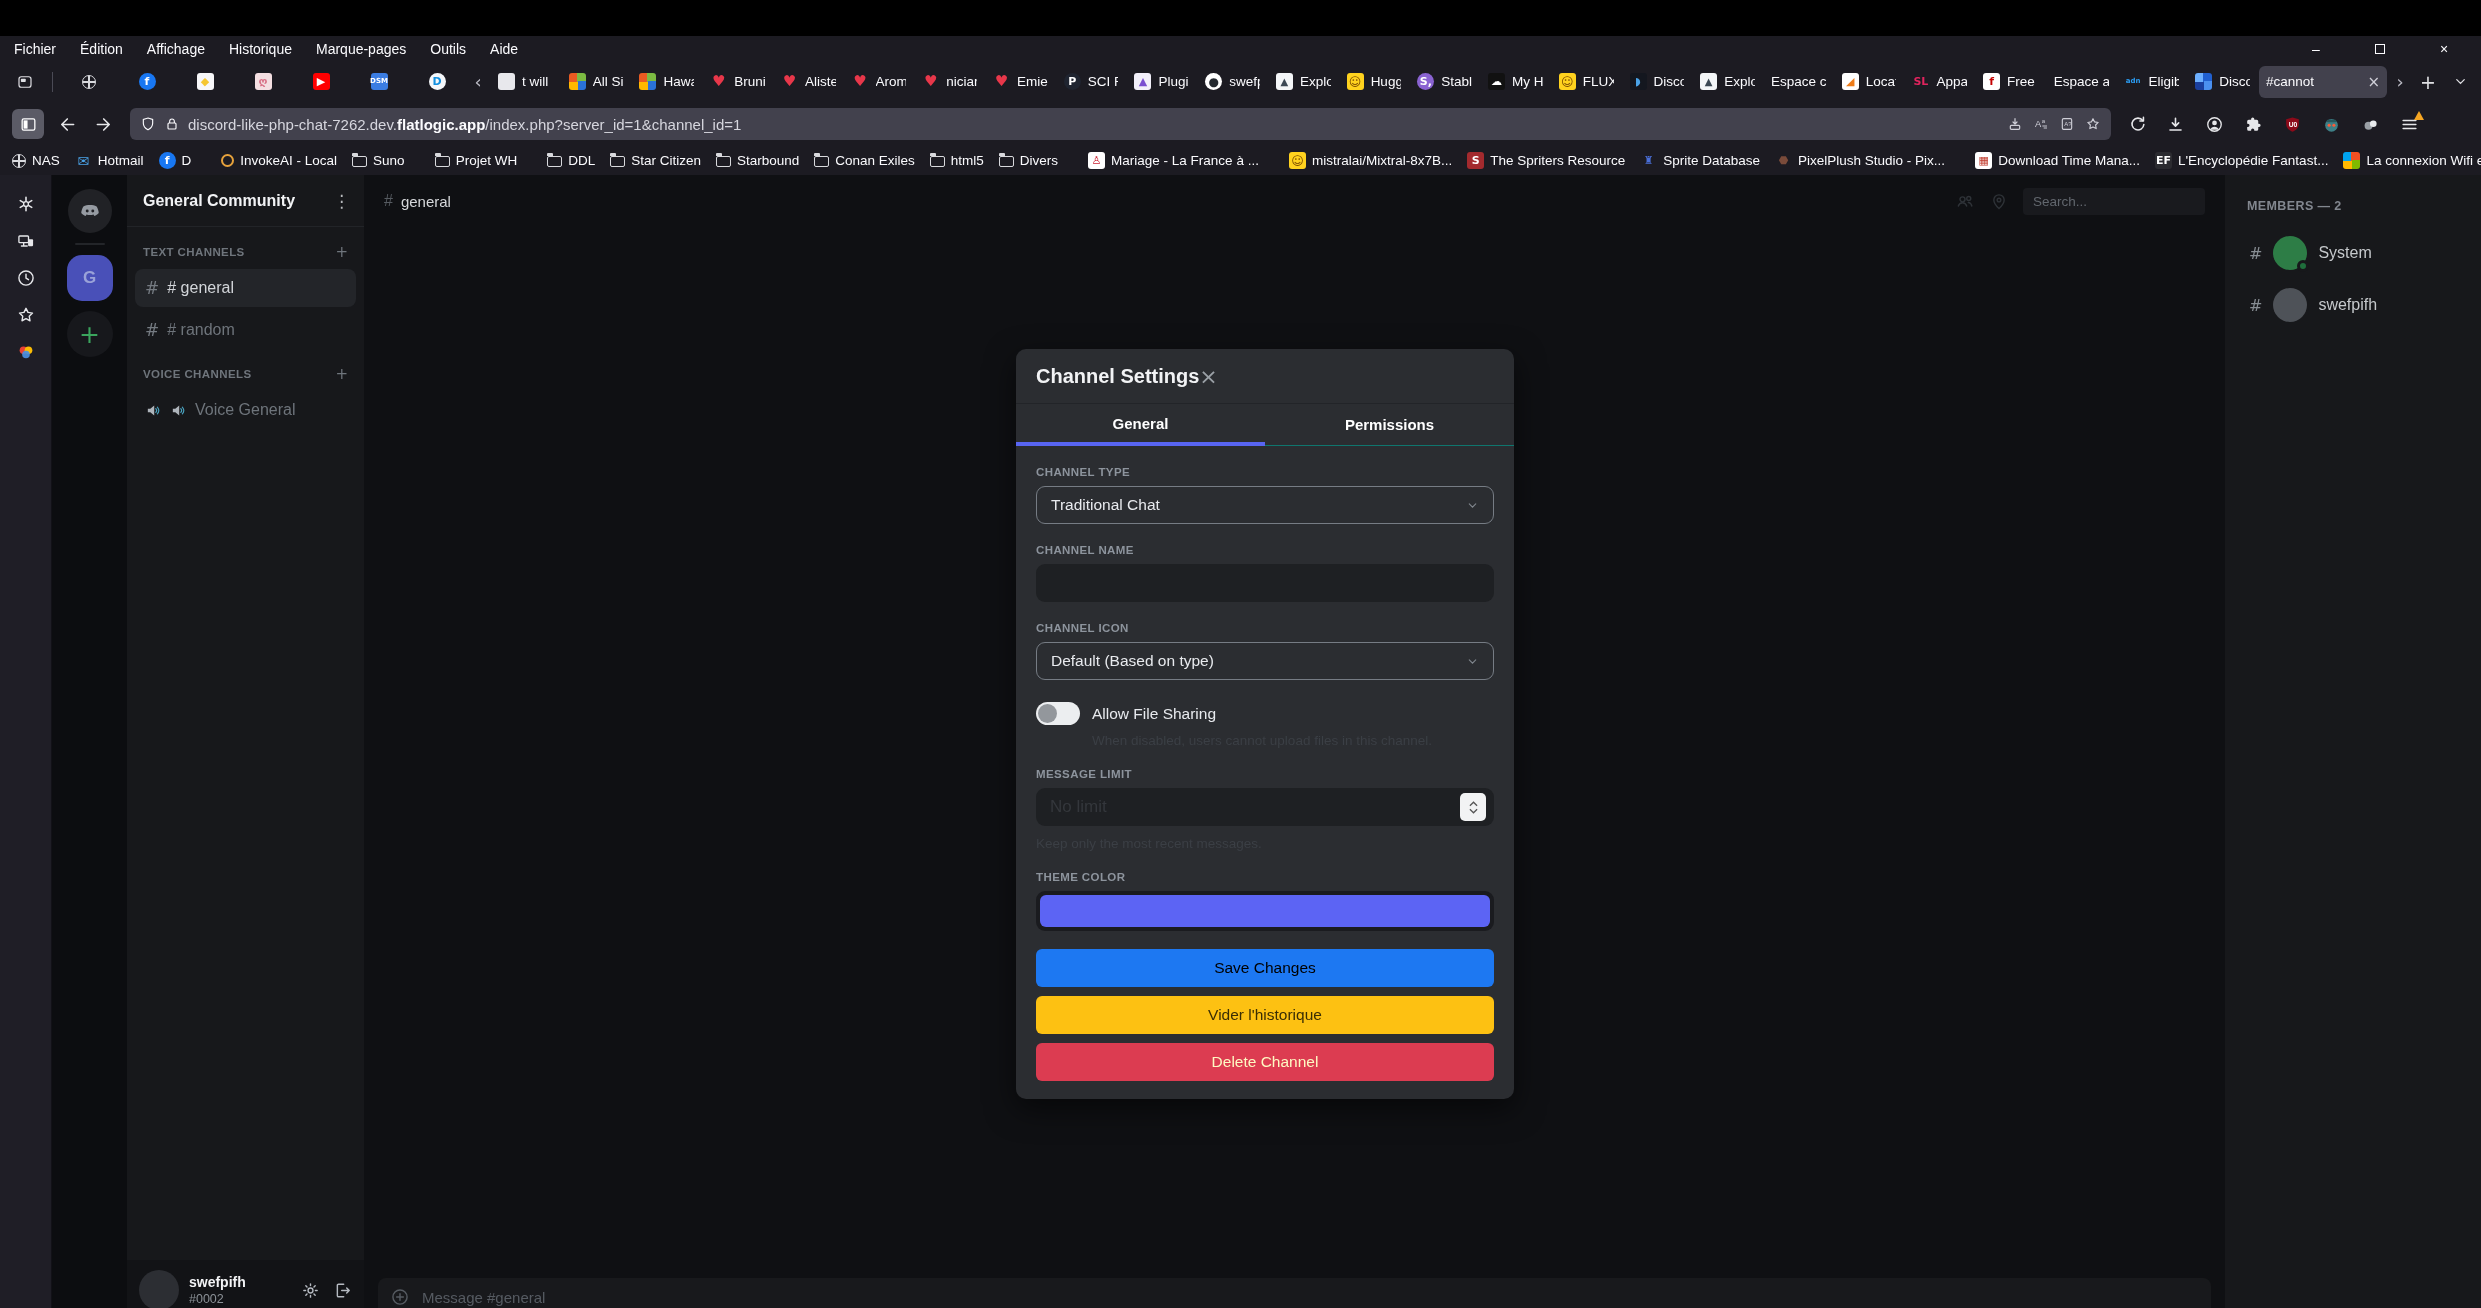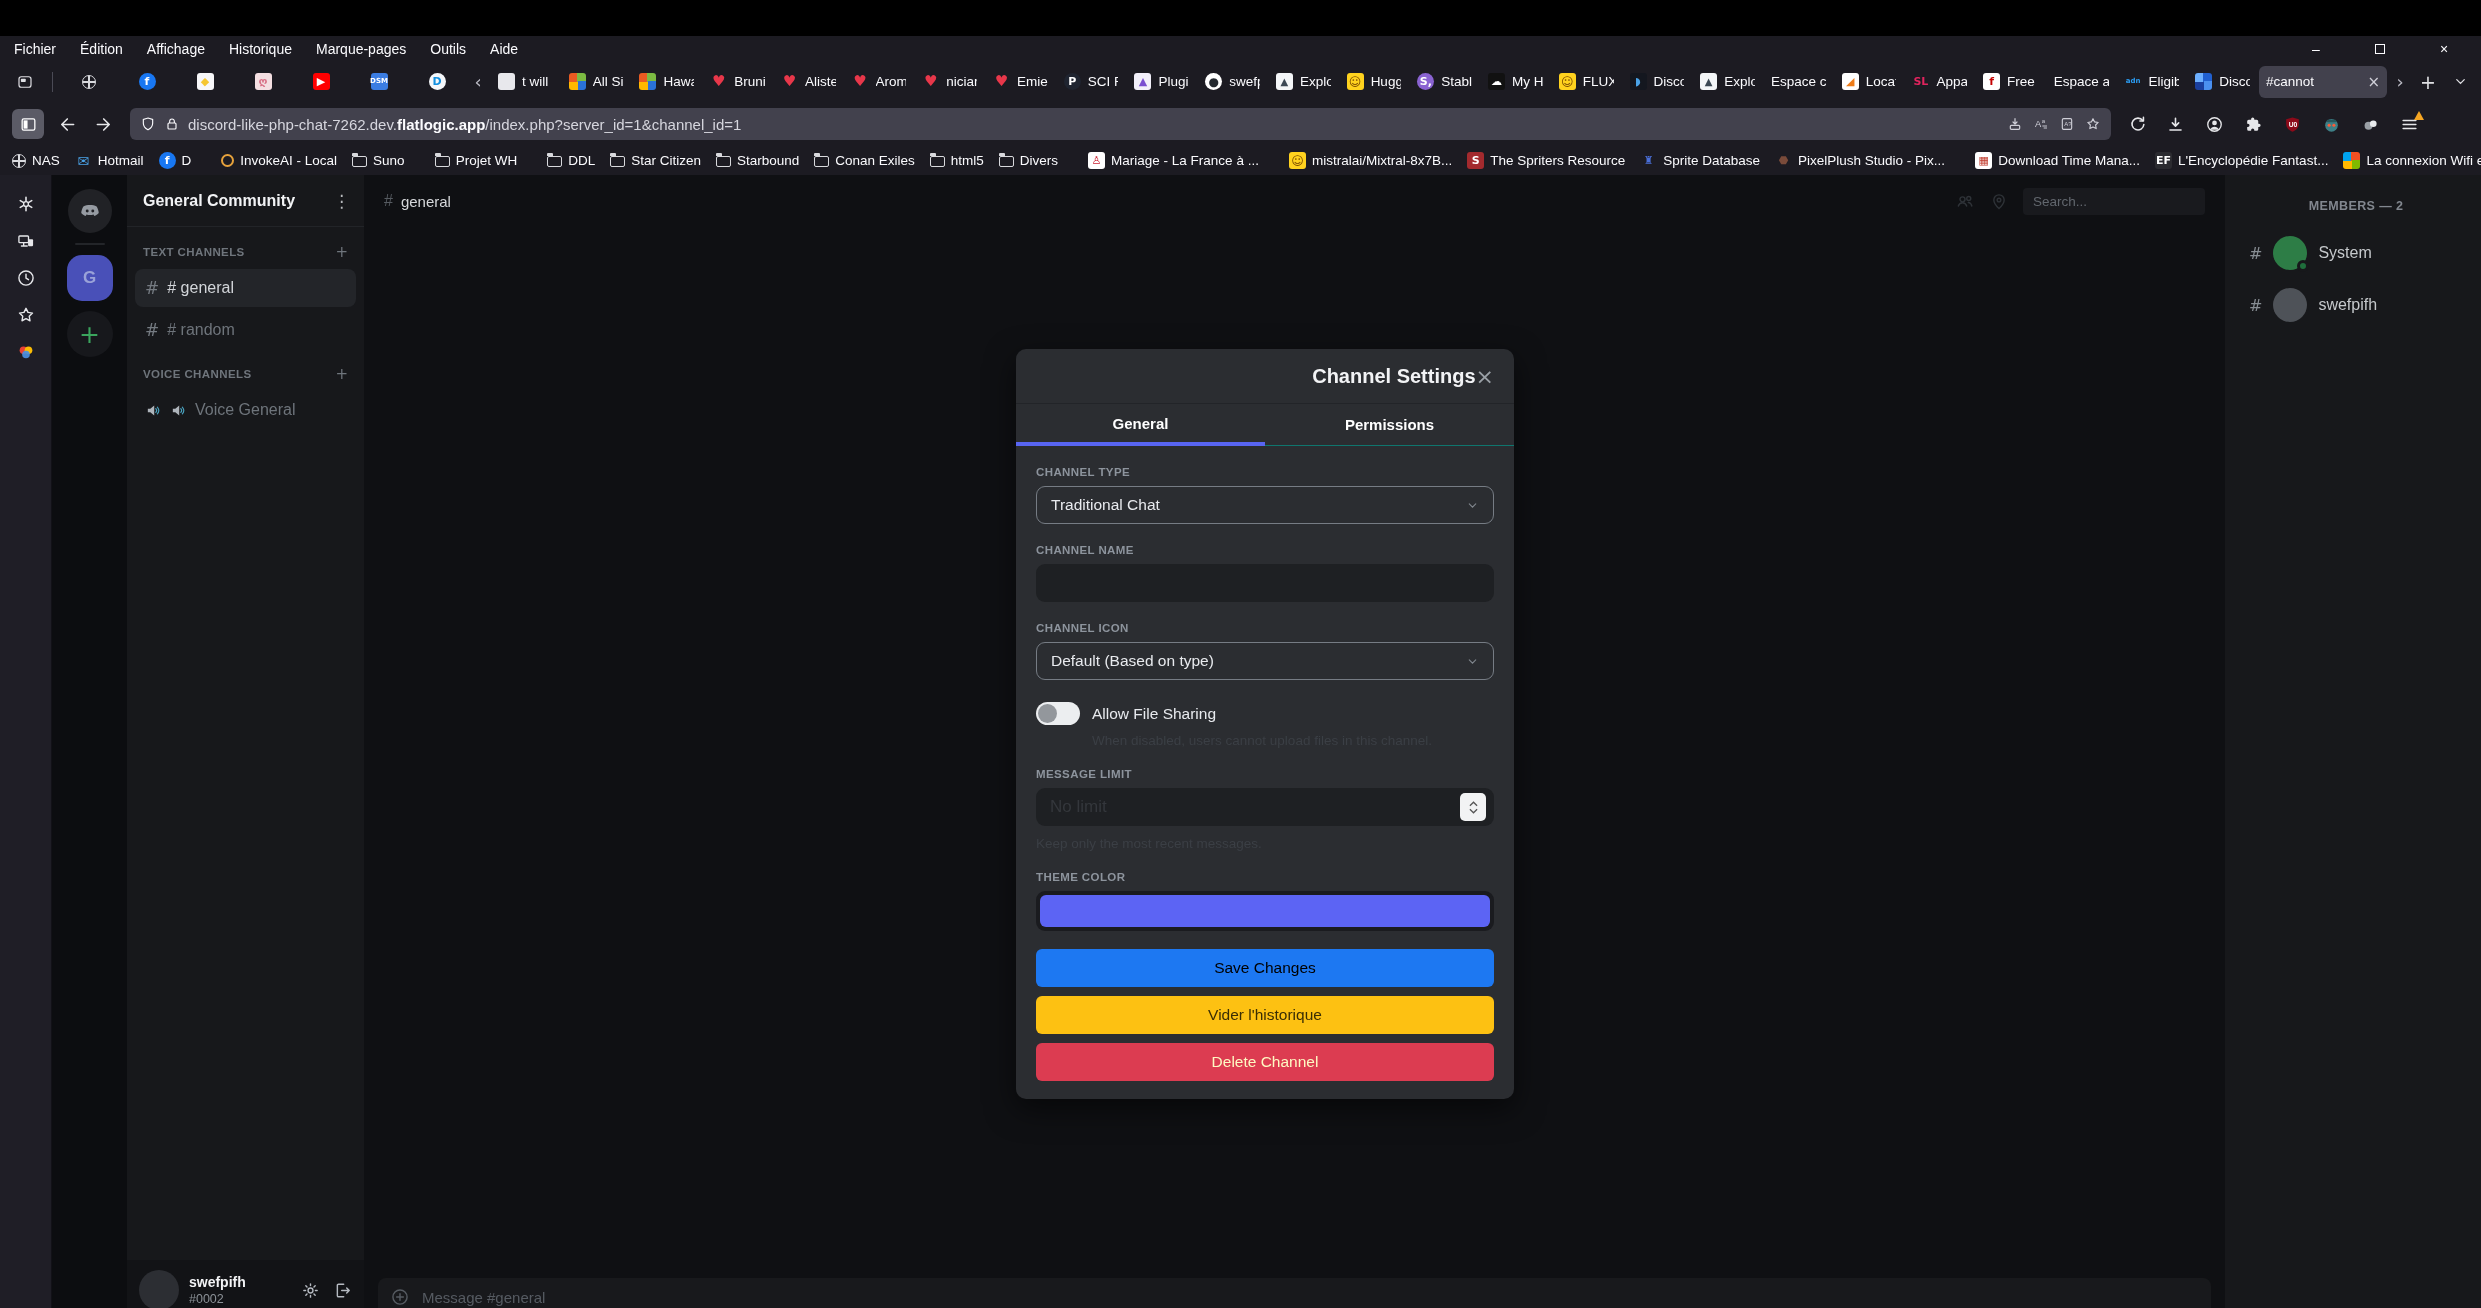--- a/index.html
+++ b/index.html
@@ -111,7 +111,7 @@
   .msg-field::placeholder{color:#565b62;}
 
   .members{width:256px;background:#17181b;padding:24px 16px 0;}
-  .mem-title{font-size:12.5px;font-weight:bold;letter-spacing:.4px;color:#82878f;margin-bottom:14px;padding-left:6px;text-align:center;}
+  .mem-title{font-size:12.5px;font-weight:bold;letter-spacing:.4px;color:#82878f;margin-bottom:14px;padding-left:6px;}
   .mem-row{display:flex;align-items:center;gap:11px;height:52px;padding-left:8px;}
   .mem-hash{color:#878d93;font-size:16px;}
   .mem-av{position:relative;width:34px;height:34px;border-radius:50%;}

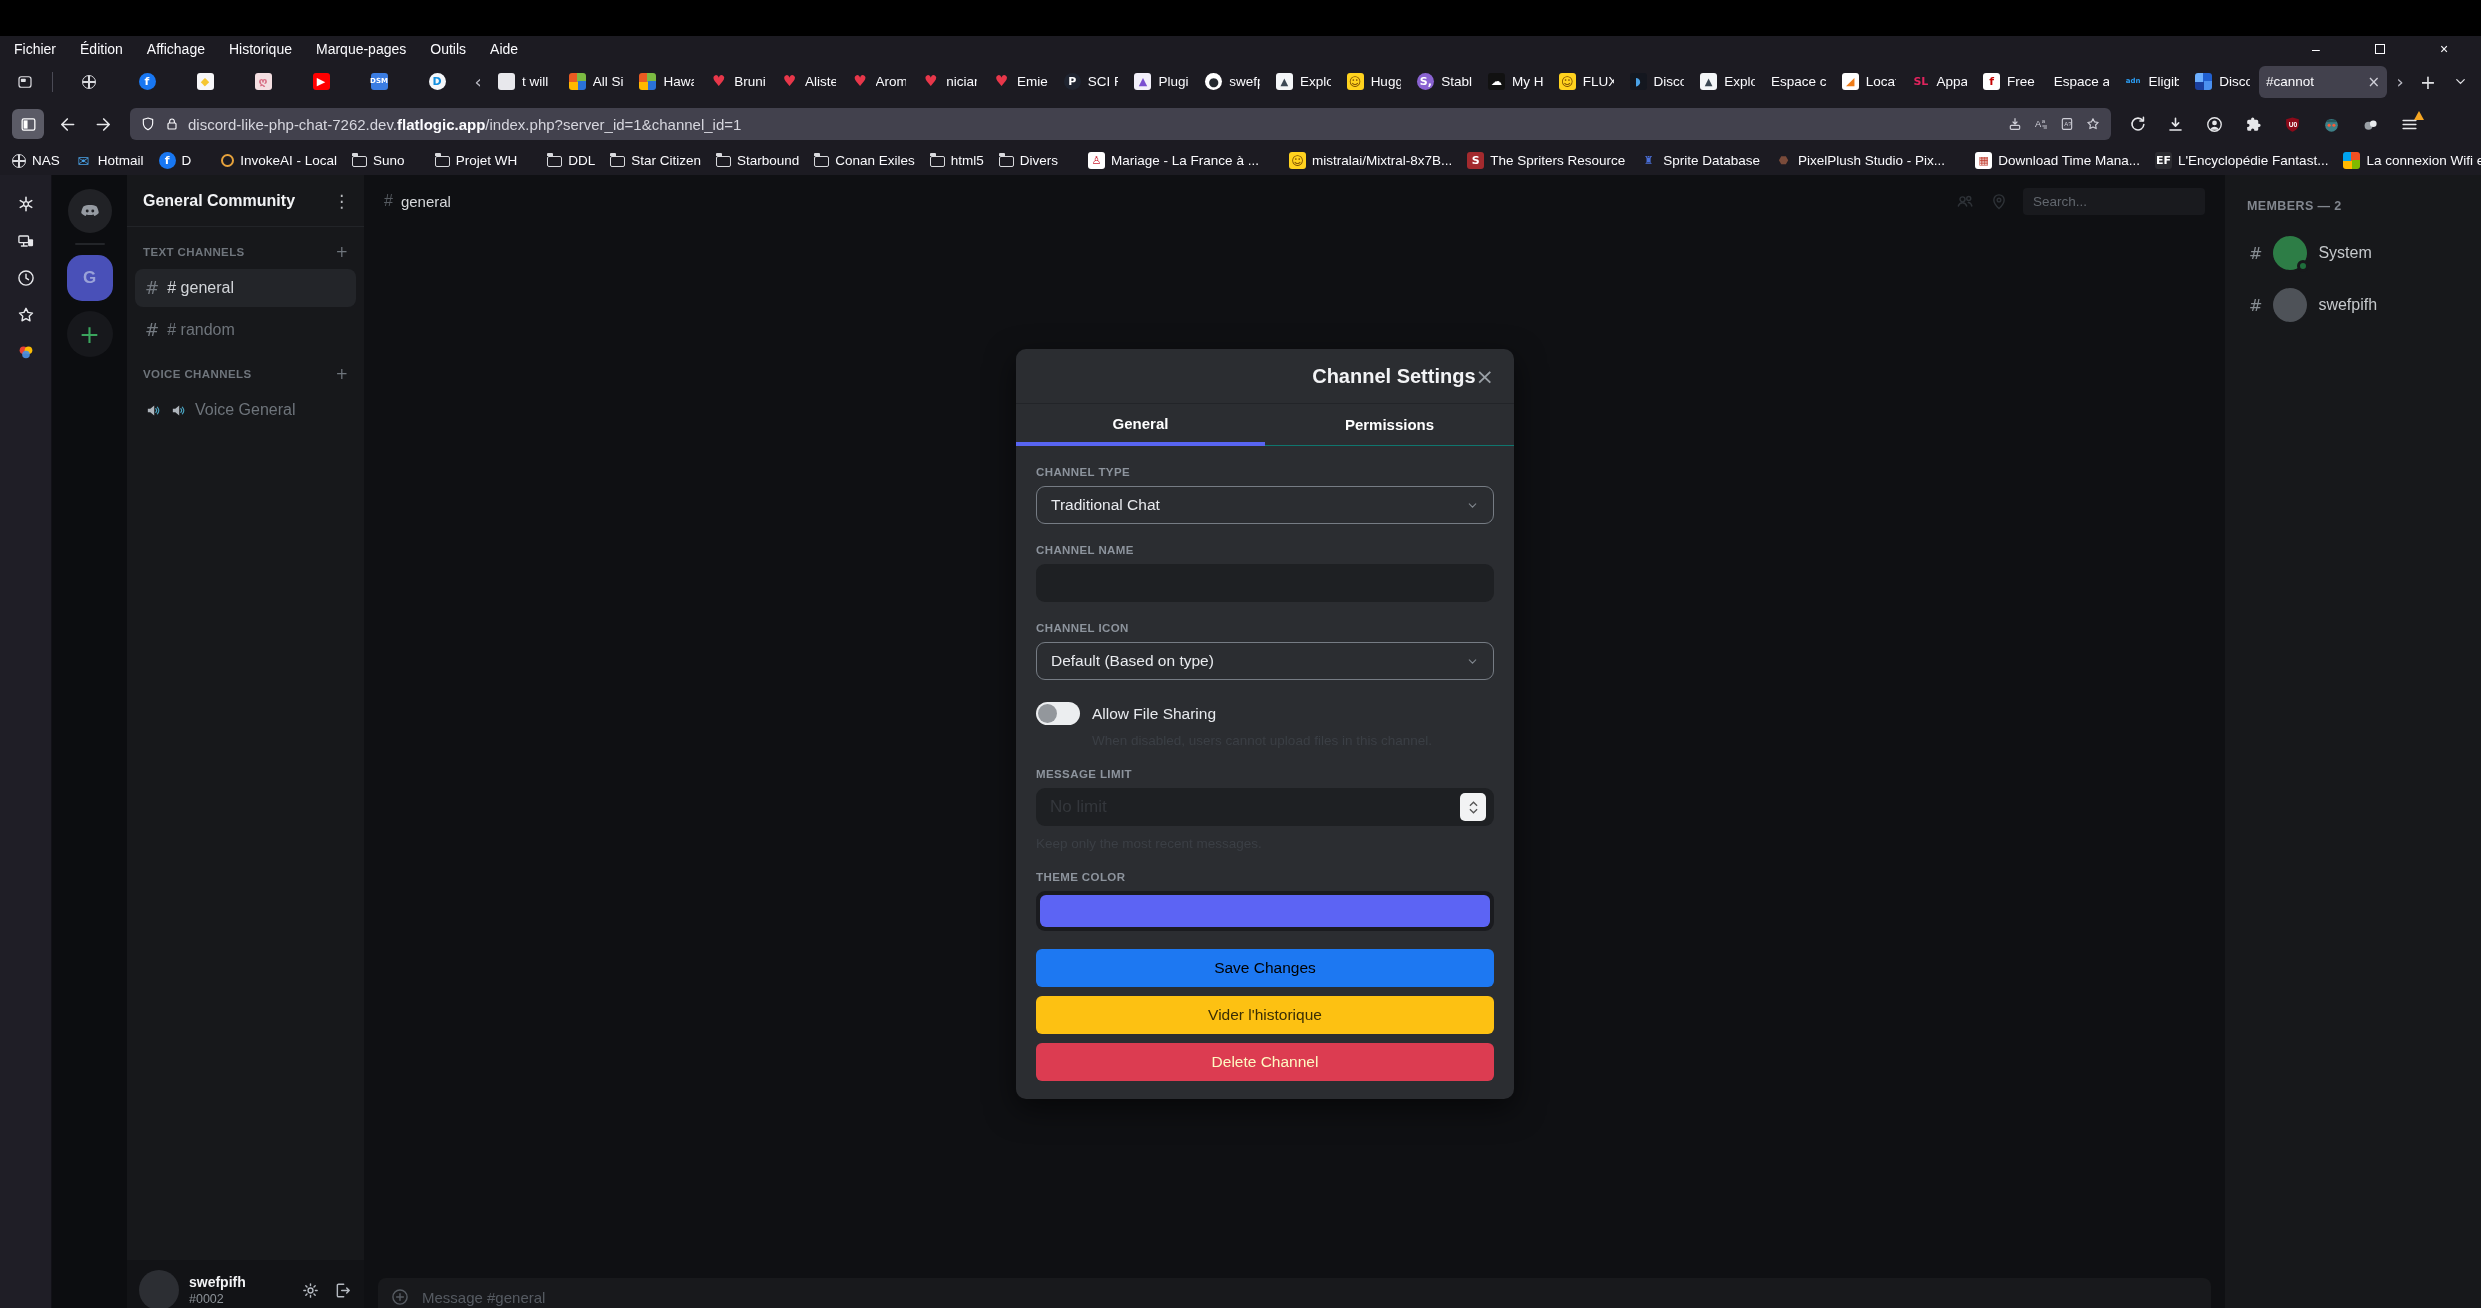--- a/index.html
+++ b/index.html
@@ -120,7 +120,7 @@
 
   
   .modal{position:absolute;left:1016px;top:174px;width:498px;background:#2b2d31;border-radius:10px;box-shadow:0 10px 30px rgba(0,0,0,.55);z-index:10;padding-bottom:18px;}
-  .m-head{height:54px;display:flex;align-items:center;justify-content:flex-end;padding:0 20px;}
+  .m-head{height:54px;display:flex;align-items:center;justify-content:flex-start;padding:0 20px;}
   .m-title{font-size:20px;font-weight:bold;color:#f2f3f5;}
   .m-close{color:#9aa0a6;font-size:22px;}
   .m-tabs{display:flex;border-top:1px solid #222428;}

